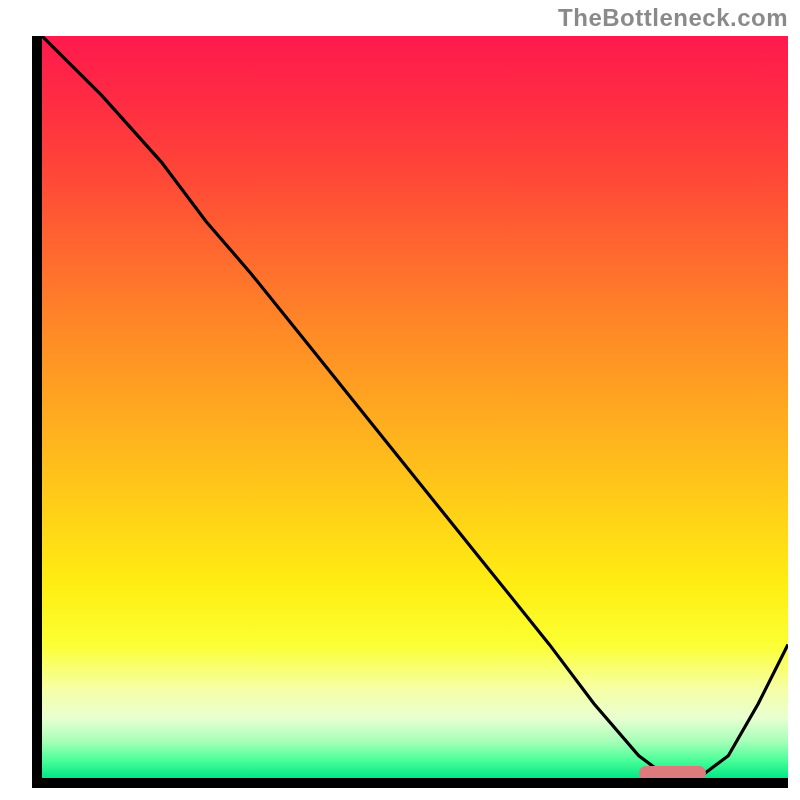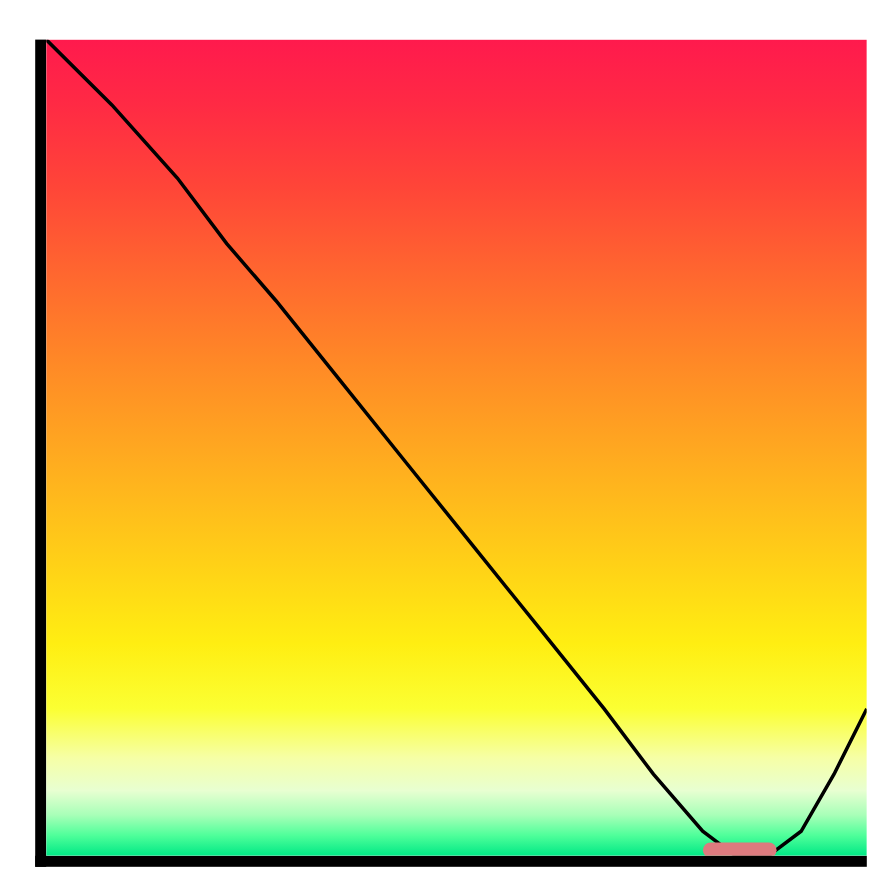--- a/index.html
+++ b/index.html
@@ -90,6 +90,7 @@
 
 <div class="container">
 
+  <div class="attribution">TheBottleneck.com</div>
 
   <div class="axis-left"></div>
 

